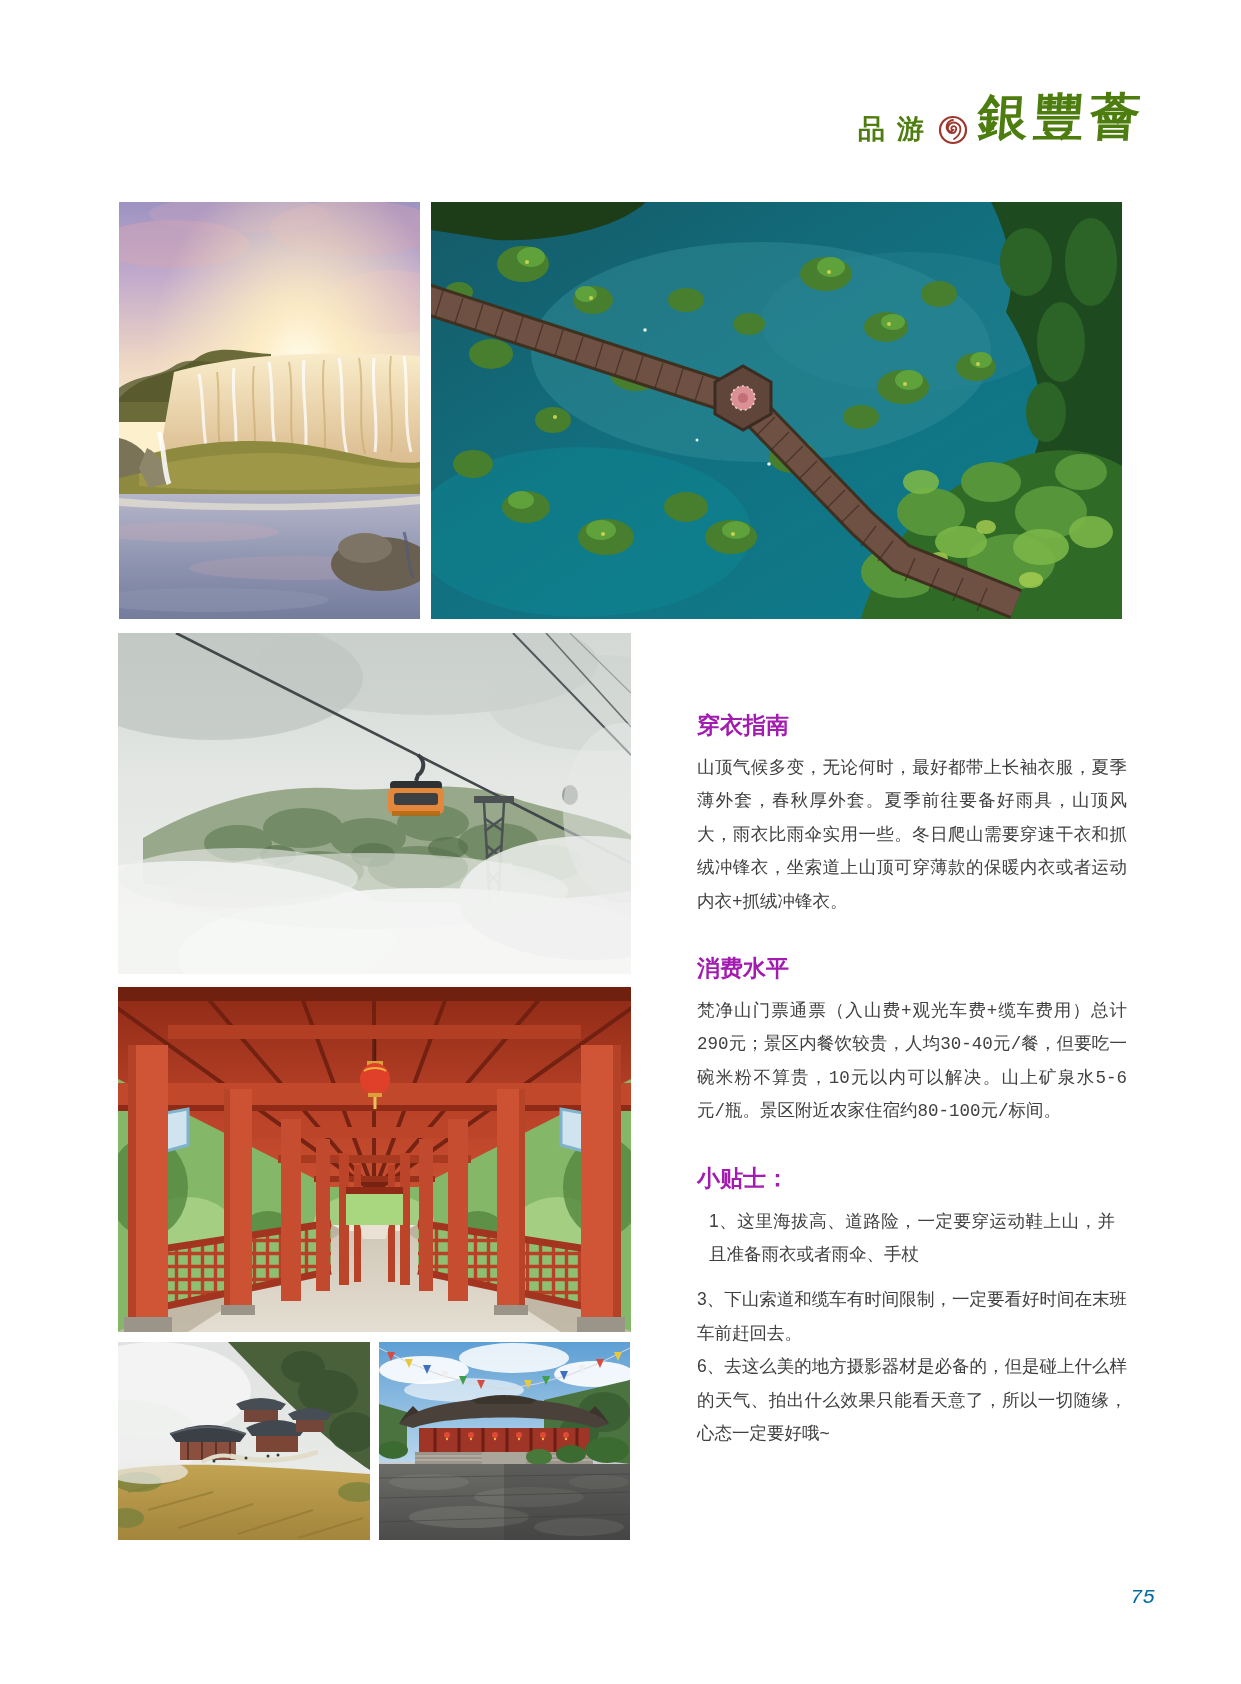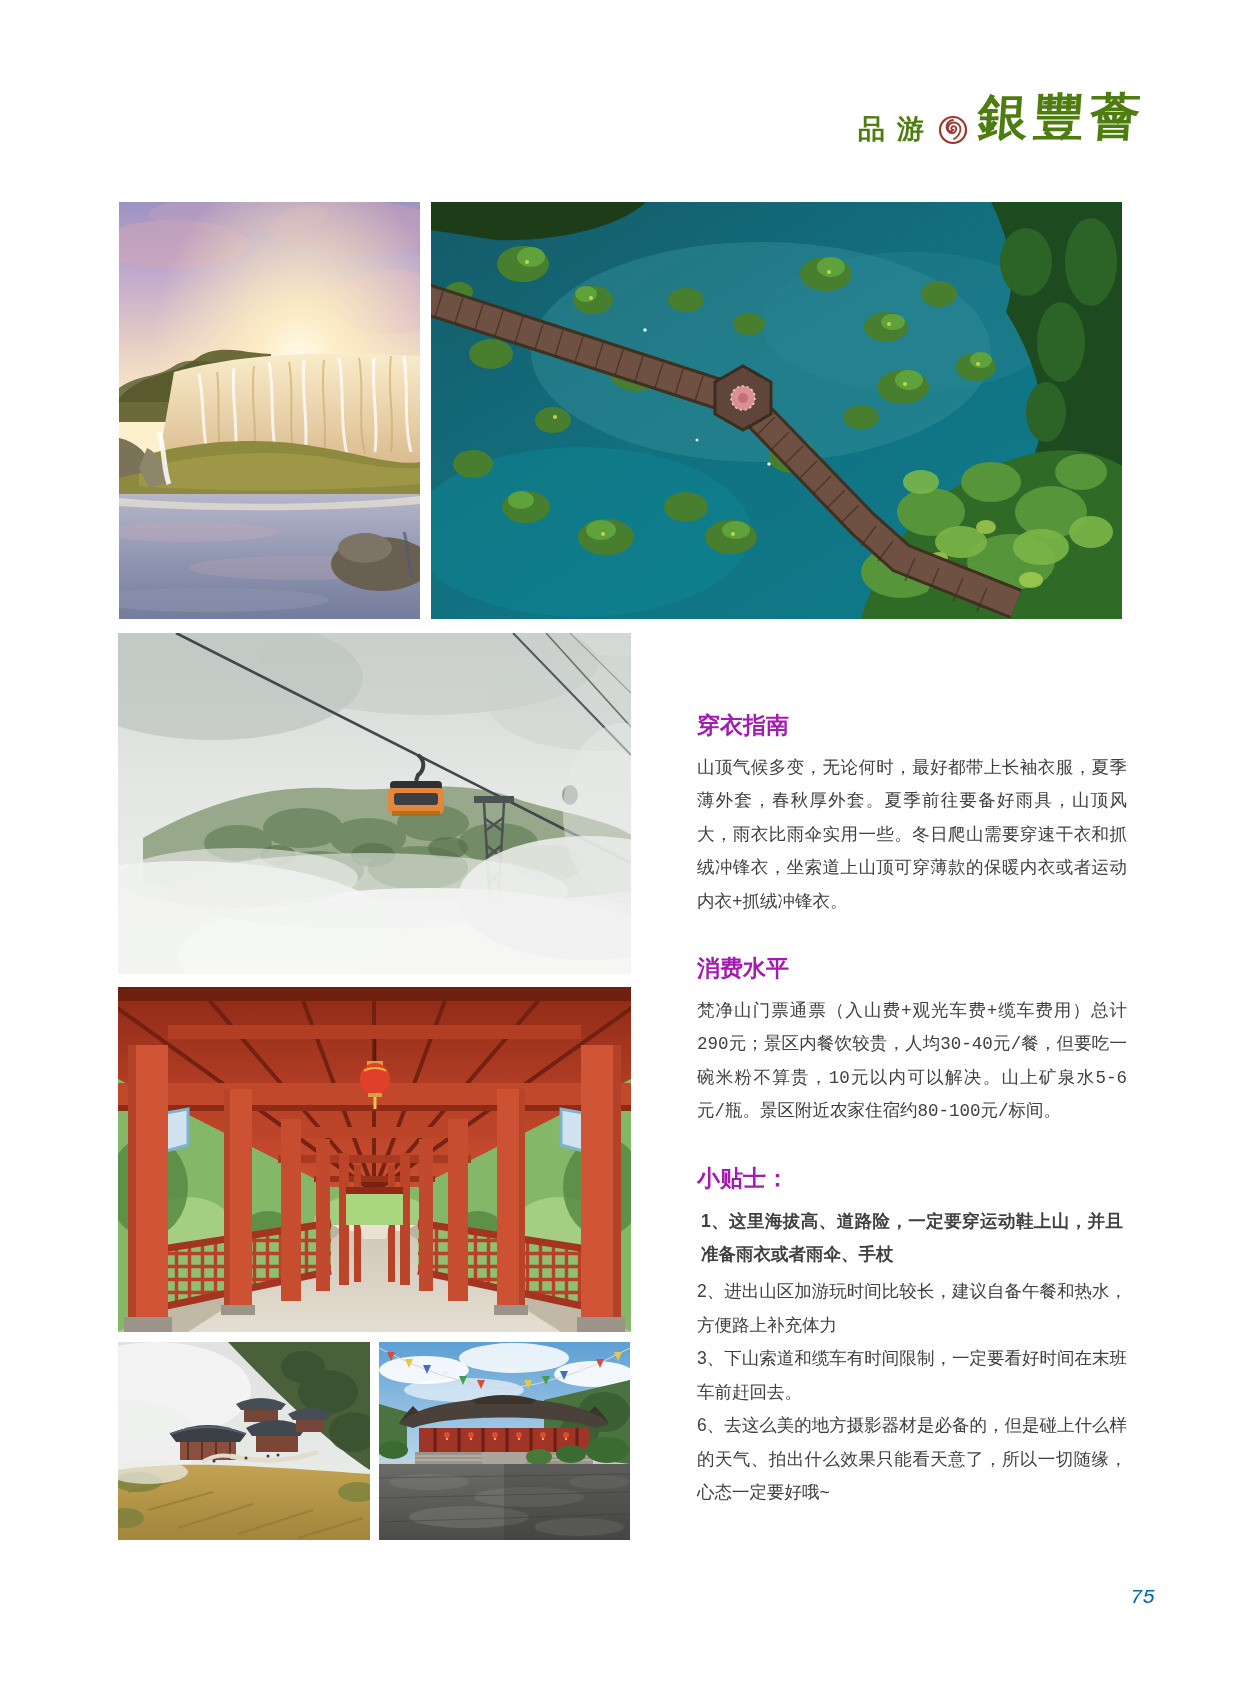--- a/index.html
+++ b/index.html
@@ -588,7 +588,7 @@
     </section>
     <section class="tips">
       <h2 class="sec-title">小贴士：</h2>
-      <p class="tips-item" style="margin: 4px; font-weight: bold;">1、这里海拔高、道路险，一定要穿运动鞋上山，并且准备雨衣或者雨伞、手杖</p>
+      <p class="tips-item" style="margin: 12px;">1、这里海拔高、道路险，一定要穿运动鞋上山，并且准备雨衣或者雨伞、手杖</p>
       <p class="tips-item" style="margin: 0px;">2、进出山区加游玩时间比较长，建议自备午餐和热水，方便路上补充体力</p>
       <p class="tips-item" style="margin: 0px;">3、下山索道和缆车有时间限制，一定要看好时间在末班车前赶回去。</p>
       <p class="tips-item" style="margin: 0px;">6、去这么美的地方摄影器材是必备的，但是碰上什么样的天气、拍出什么效果只能看天意了，所以一切随缘，心态一定要好哦~</p>

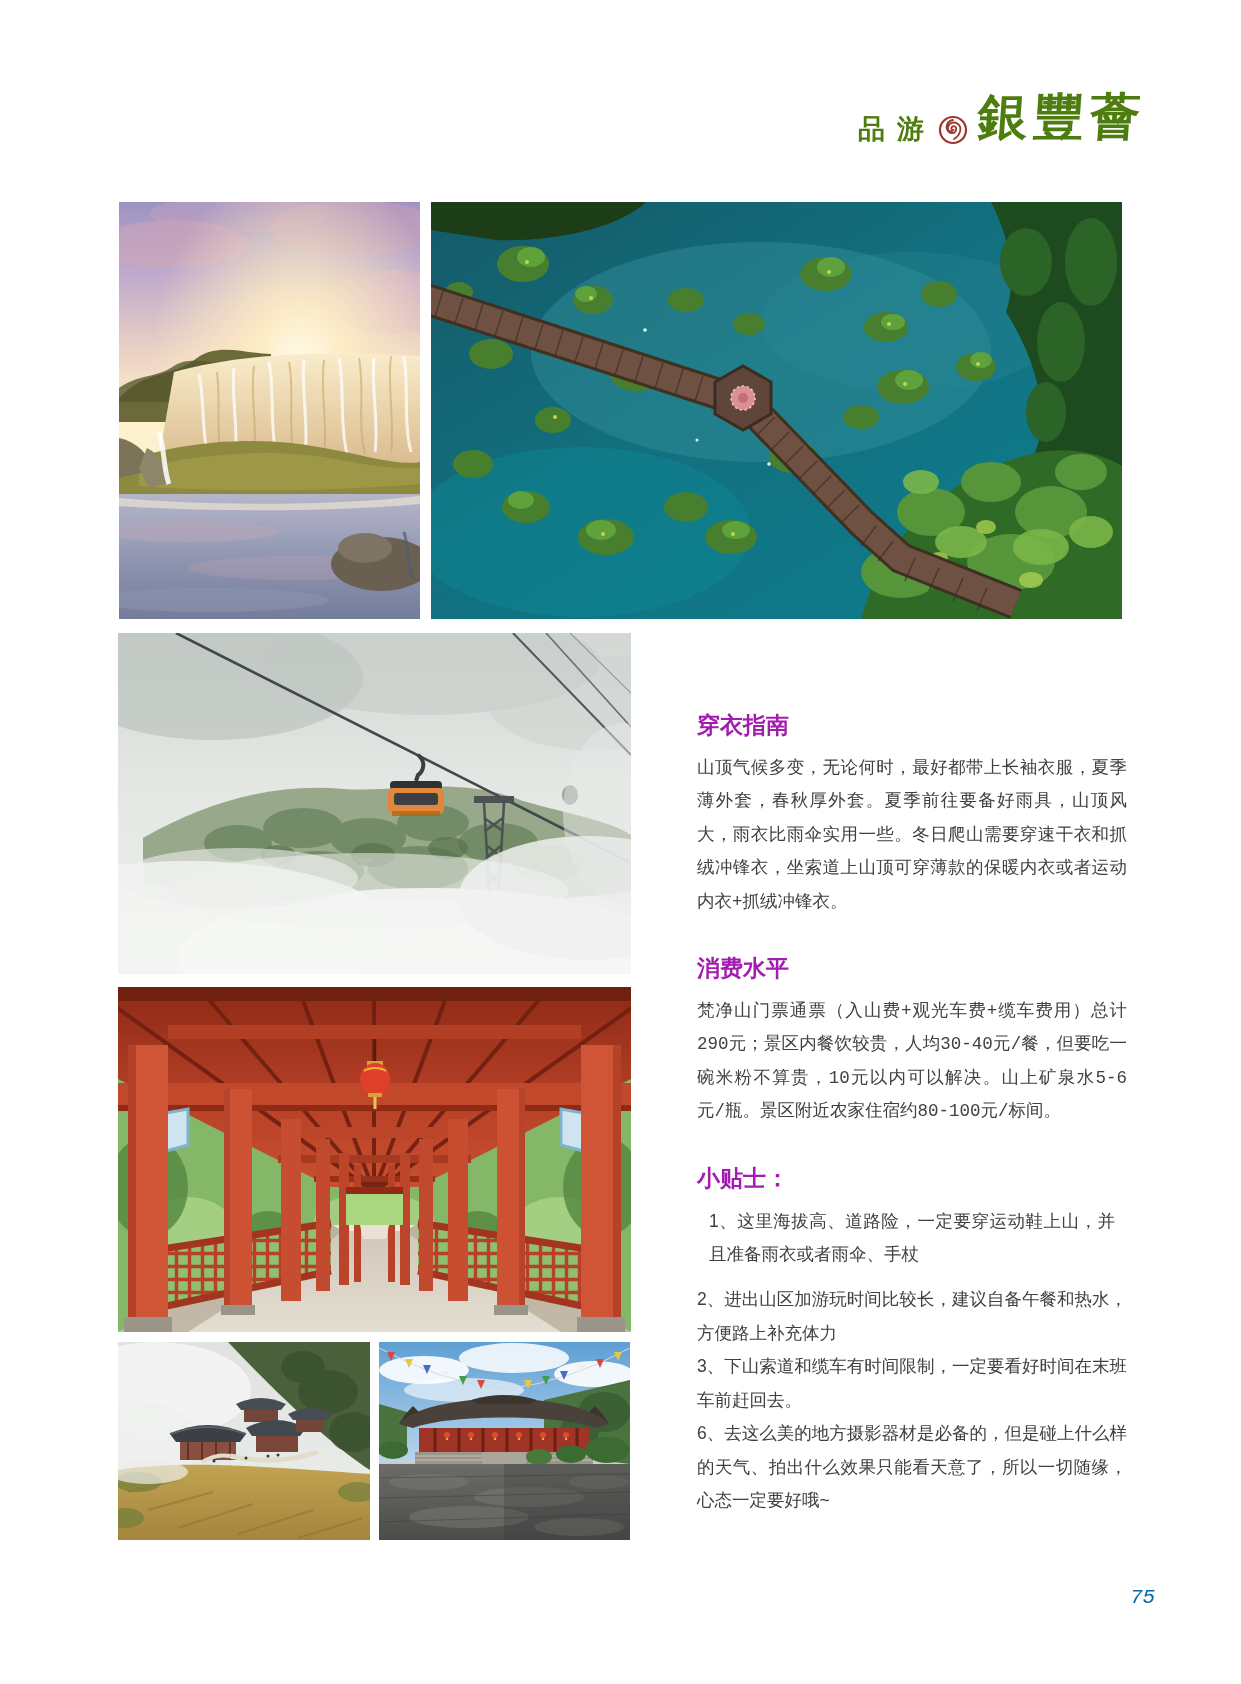--- a/index.html
+++ b/index.html
@@ -589,7 +589,6 @@
     <section class="tips">
       <h2 class="sec-title">小贴士：</h2>
       <p class="tips-item" style="margin: 12px;">1、这里海拔高、道路险，一定要穿运动鞋上山，并且准备雨衣或者雨伞、手杖</p>
-      <p class="tips-item" style="margin: 0px;">2、进出山区加游玩时间比较长，建议自备午餐和热水，方便路上补充体力</p>
       <p class="tips-item" style="margin: 0px;">3、下山索道和缆车有时间限制，一定要看好时间在末班车前赶回去。</p>
       <p class="tips-item" style="margin: 0px;">6、去这么美的地方摄影器材是必备的，但是碰上什么样的天气、拍出什么效果只能看天意了，所以一切随缘，心态一定要好哦~</p>
     </section>

